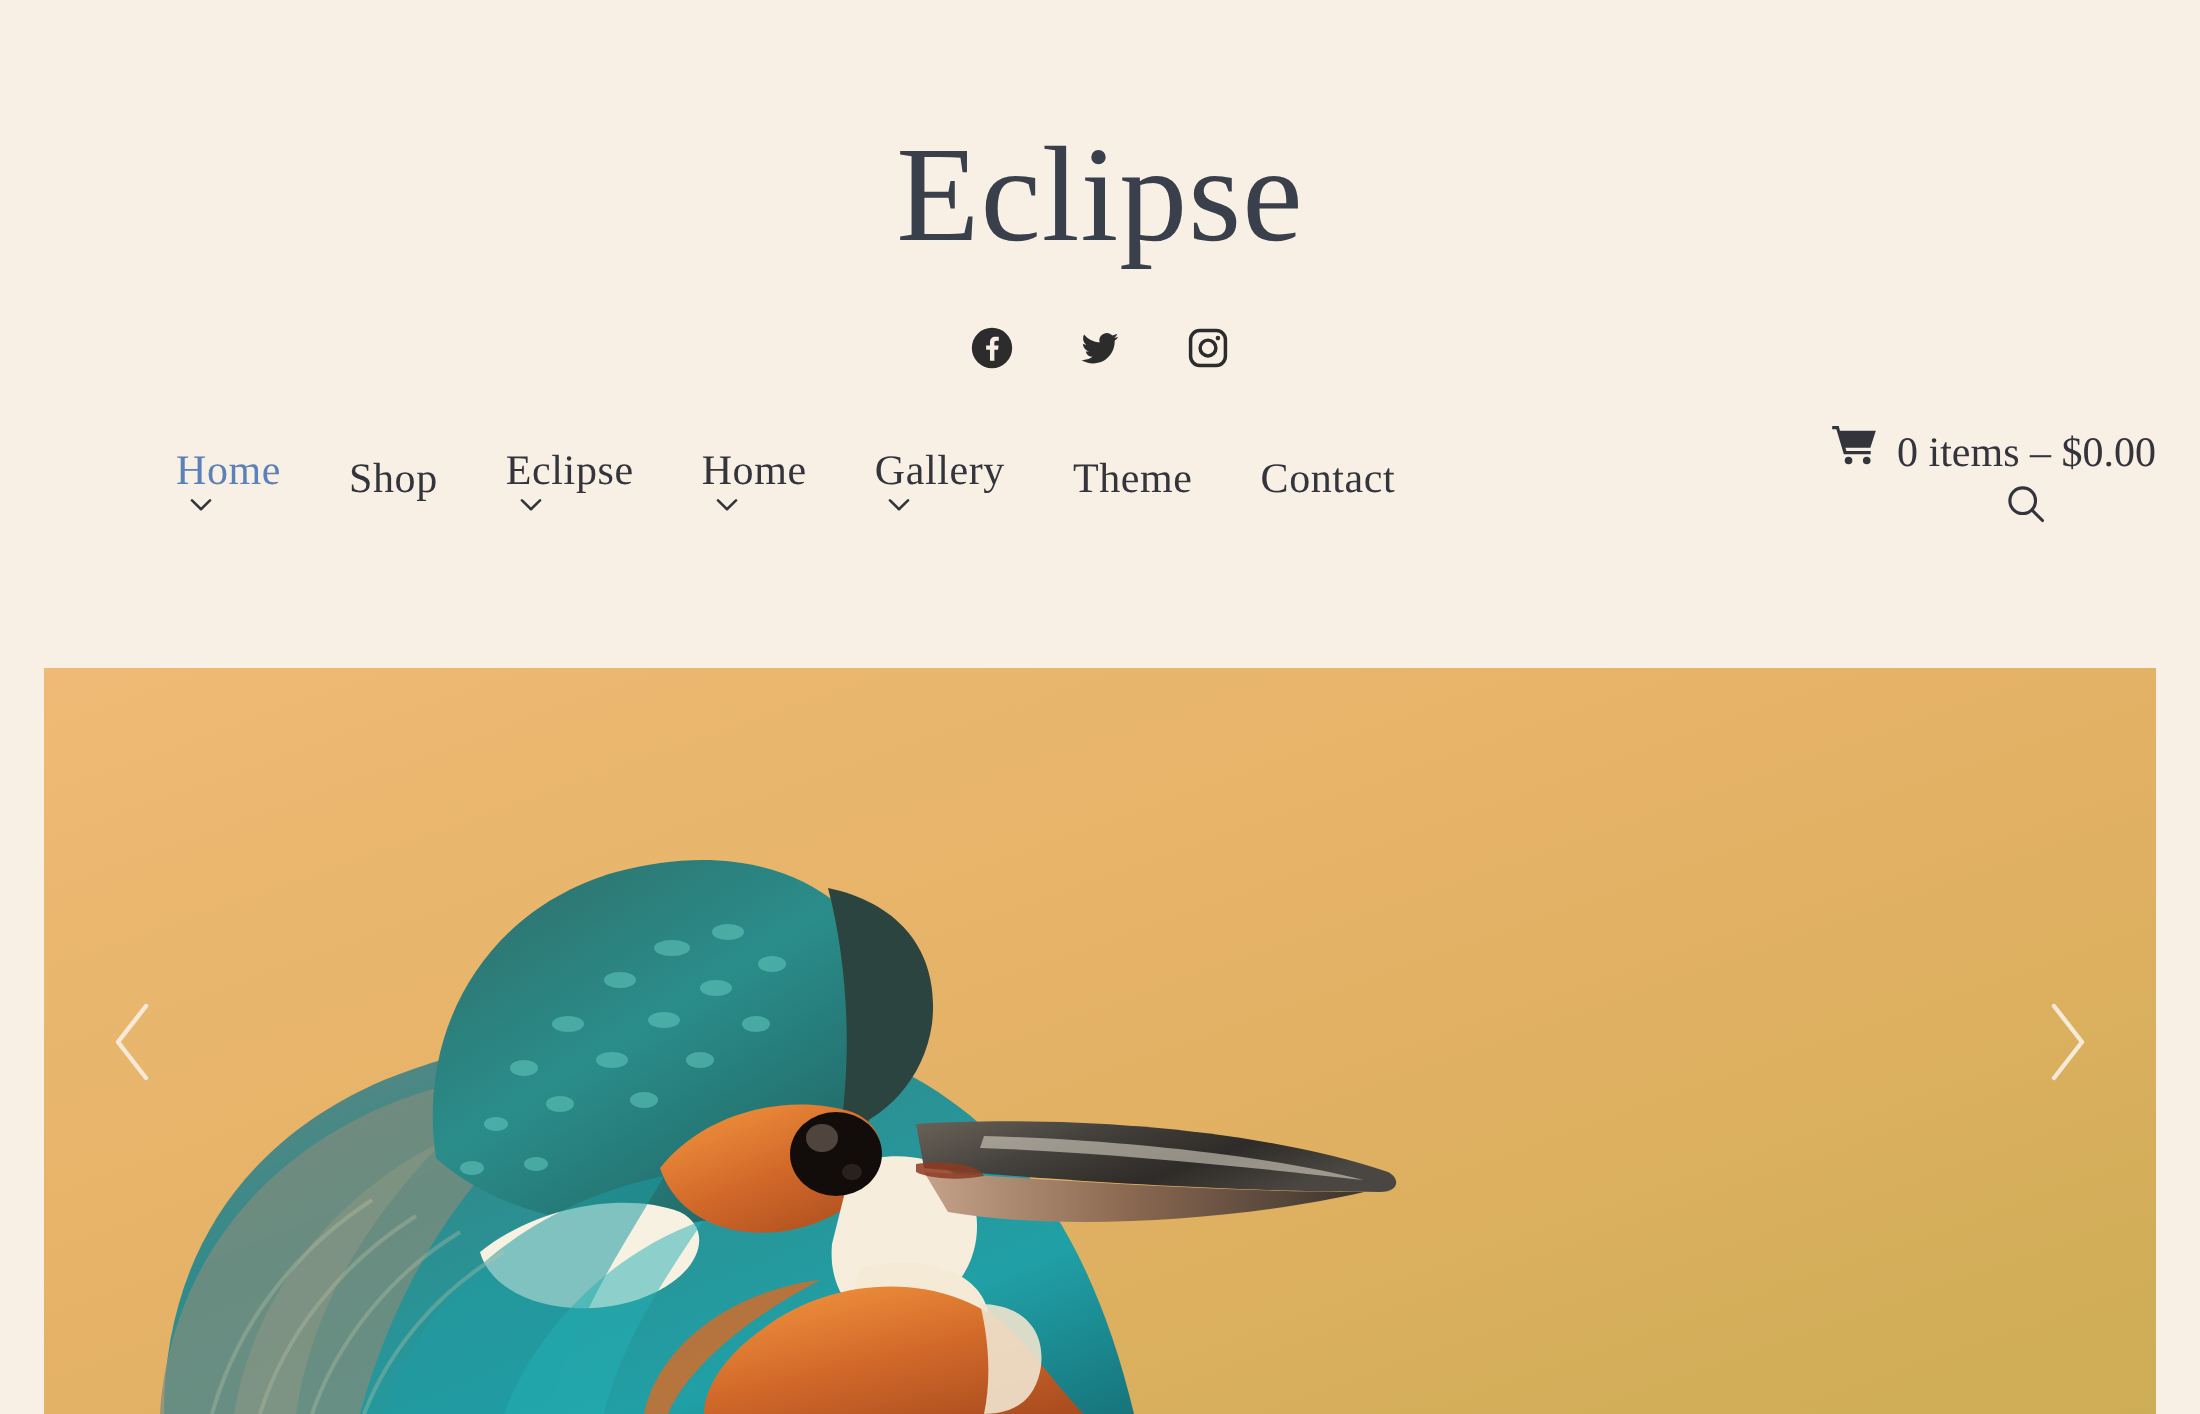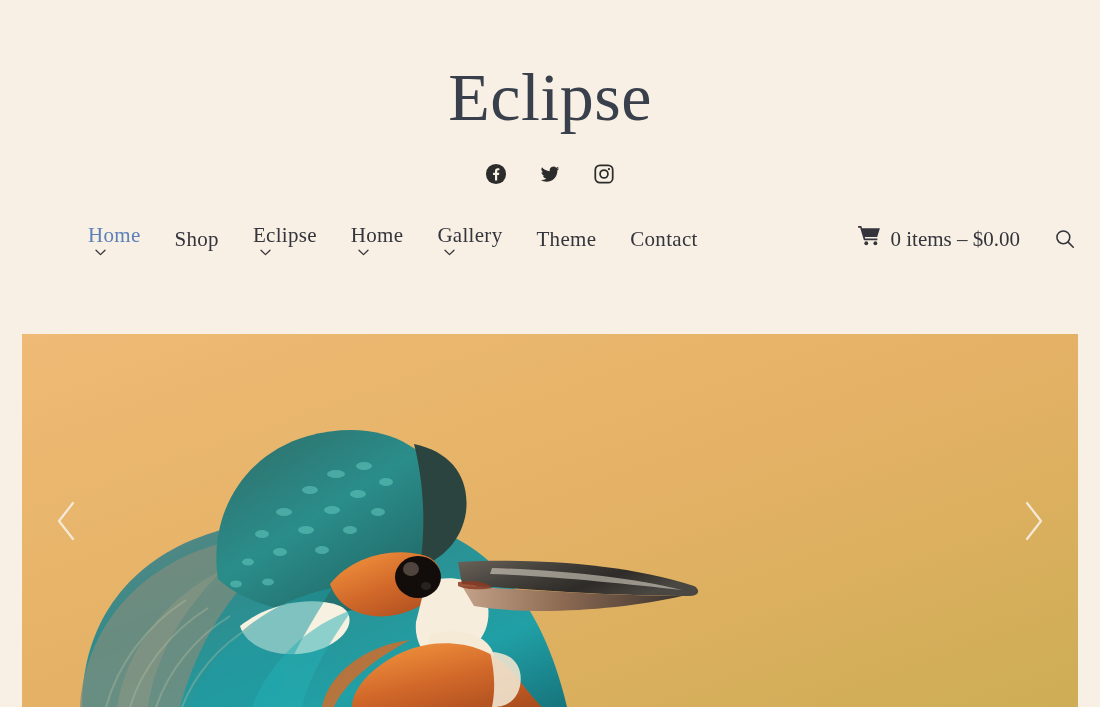--- a/index.html
+++ b/index.html
@@ -105,6 +105,7 @@
     margin-left: auto;
     display: flex;
     align-items: center;
+    flex-direction: column;
   }
 
   .cart-link {

